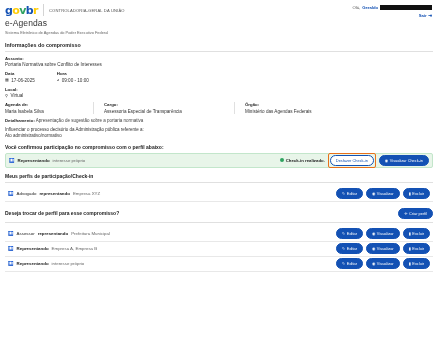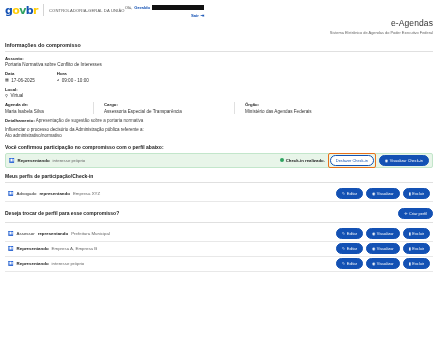--- a/index.html
+++ b/index.html
@@ -20,7 +20,7 @@
   .topbar {
     display: flex;
     align-items: flex-start;
-    justify-content: flex-start;
+    justify-content: space-between;
     padding: 4px 6px 0 5px;
     height: 16px;
     box-sizing: border-box;

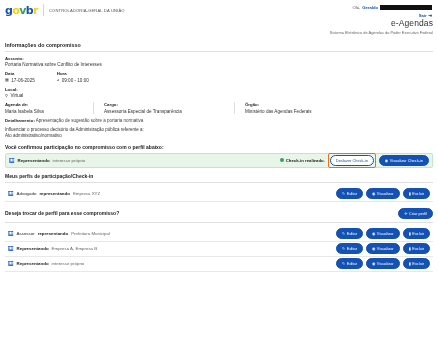--- a/index.html
+++ b/index.html
@@ -92,7 +92,6 @@
   
   .app-title-wrap {
     padding: 3px 5px 4px 5px;
-    text-align: right;
   }
   .app-title {
     font-size: 8.5px;

